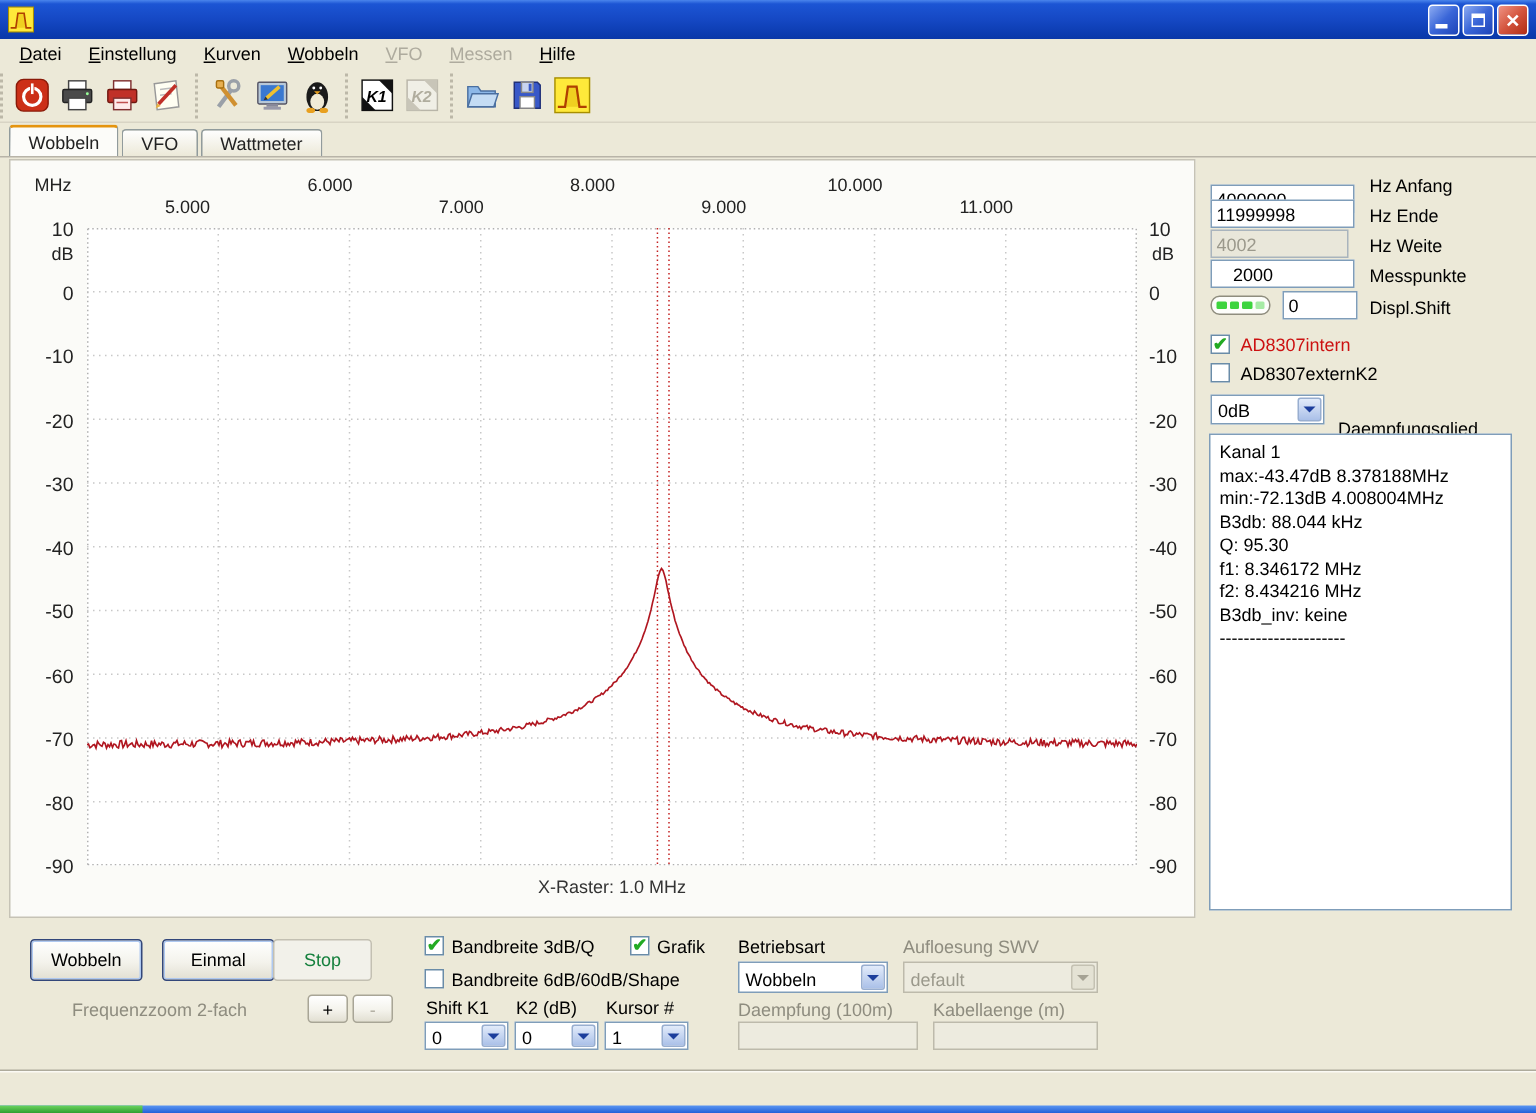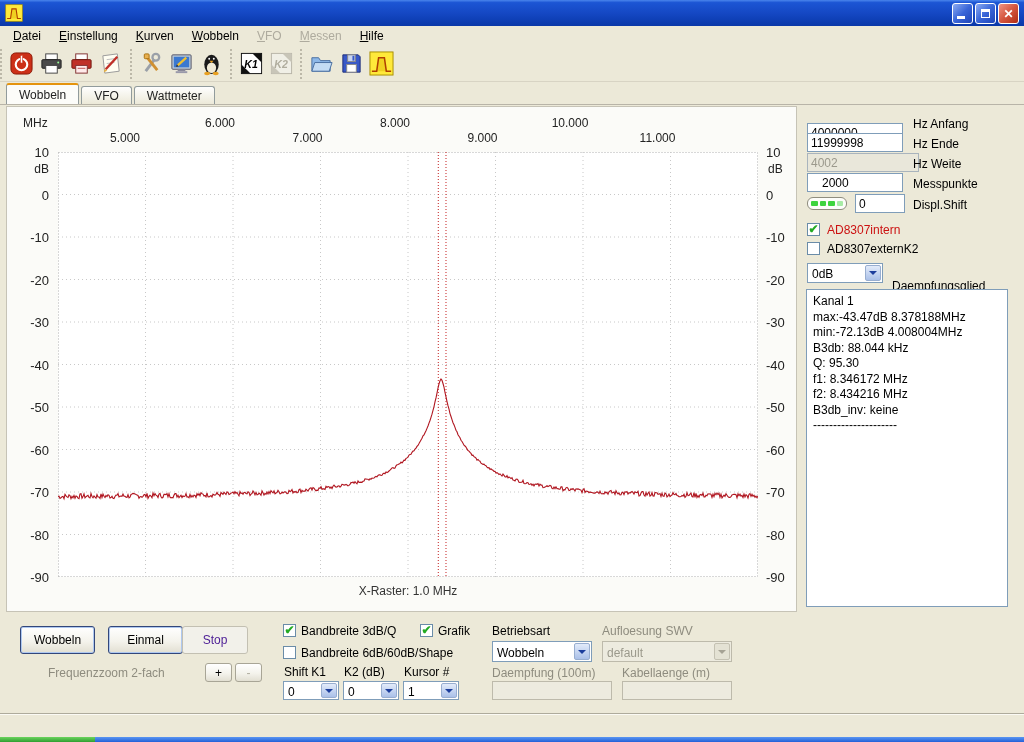--- a/index.html
+++ b/index.html
@@ -313,7 +313,7 @@
 <input class="abs xp-input" style="left: 807px; top: 133px; width: 96px;" value="11999998">
 <div class="fld-label" style="left:913px; top:137px;">Hz Ende</div>
 
-<input class="abs xp-input disabled" style="left: 807px; top: 153px; width: 112px;" value="4002">
+<input class="abs xp-input disabled" style="left: 807px; top: 153px; width: 92px;" value="4002">
 <div class="fld-label" style="left:913px; top:157px;">Hz Weite</div>
 
 <input class="abs xp-input" style="left: 807px; top: 173px; width: 96px; padding-left: 14px;" value="2000">

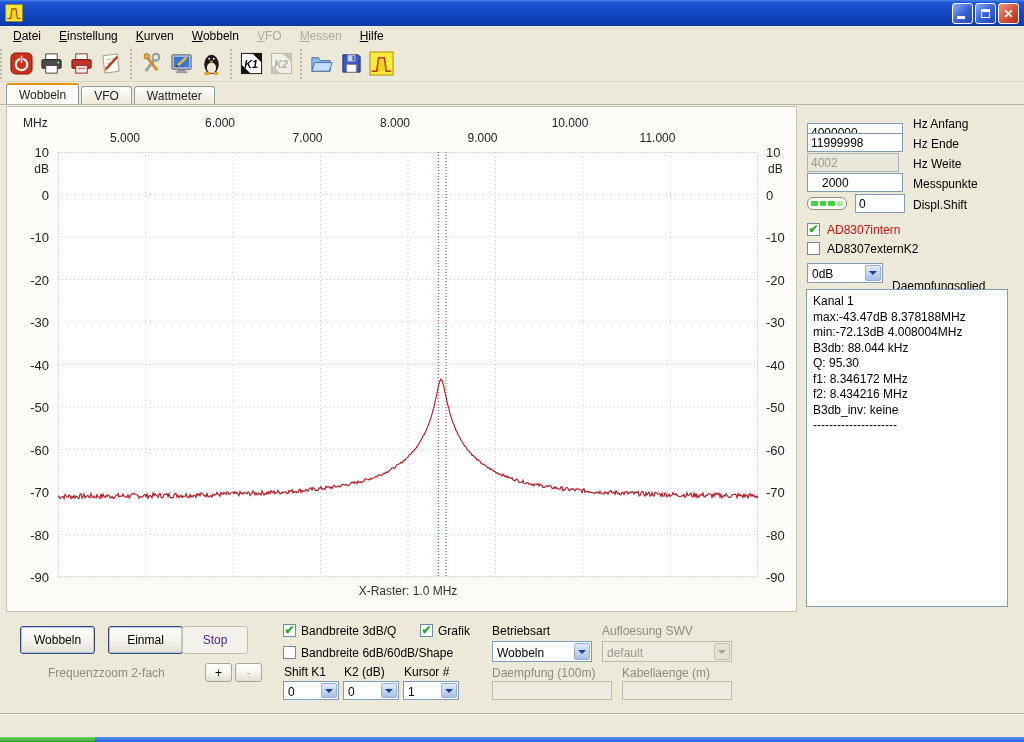--- a/index.html
+++ b/index.html
@@ -86,7 +86,7 @@
     font-family:"Liberation Sans",sans-serif; color:#000;
     background:linear-gradient(180deg,#ffffff 0%,#f4f3ec 55%,#e2dfd2 100%);
     border:1px solid #33477a; box-shadow:inset 0 0 0 1px #aec8f0; }
-  .xp-btn.disabled { border:1px solid #c3c0b2; box-shadow:none; color:#4c1d95;
+  .xp-btn.disabled { border:1px solid #c3c0b2; box-shadow:none; color:#15803d;
     background:#f2f1ea; }
   .xp-btn.small { height:19px; border:1px solid #a8a596; box-shadow:none; font-size:12px; }
   .xp-btn.small.dim { color:#b0ada0; }

